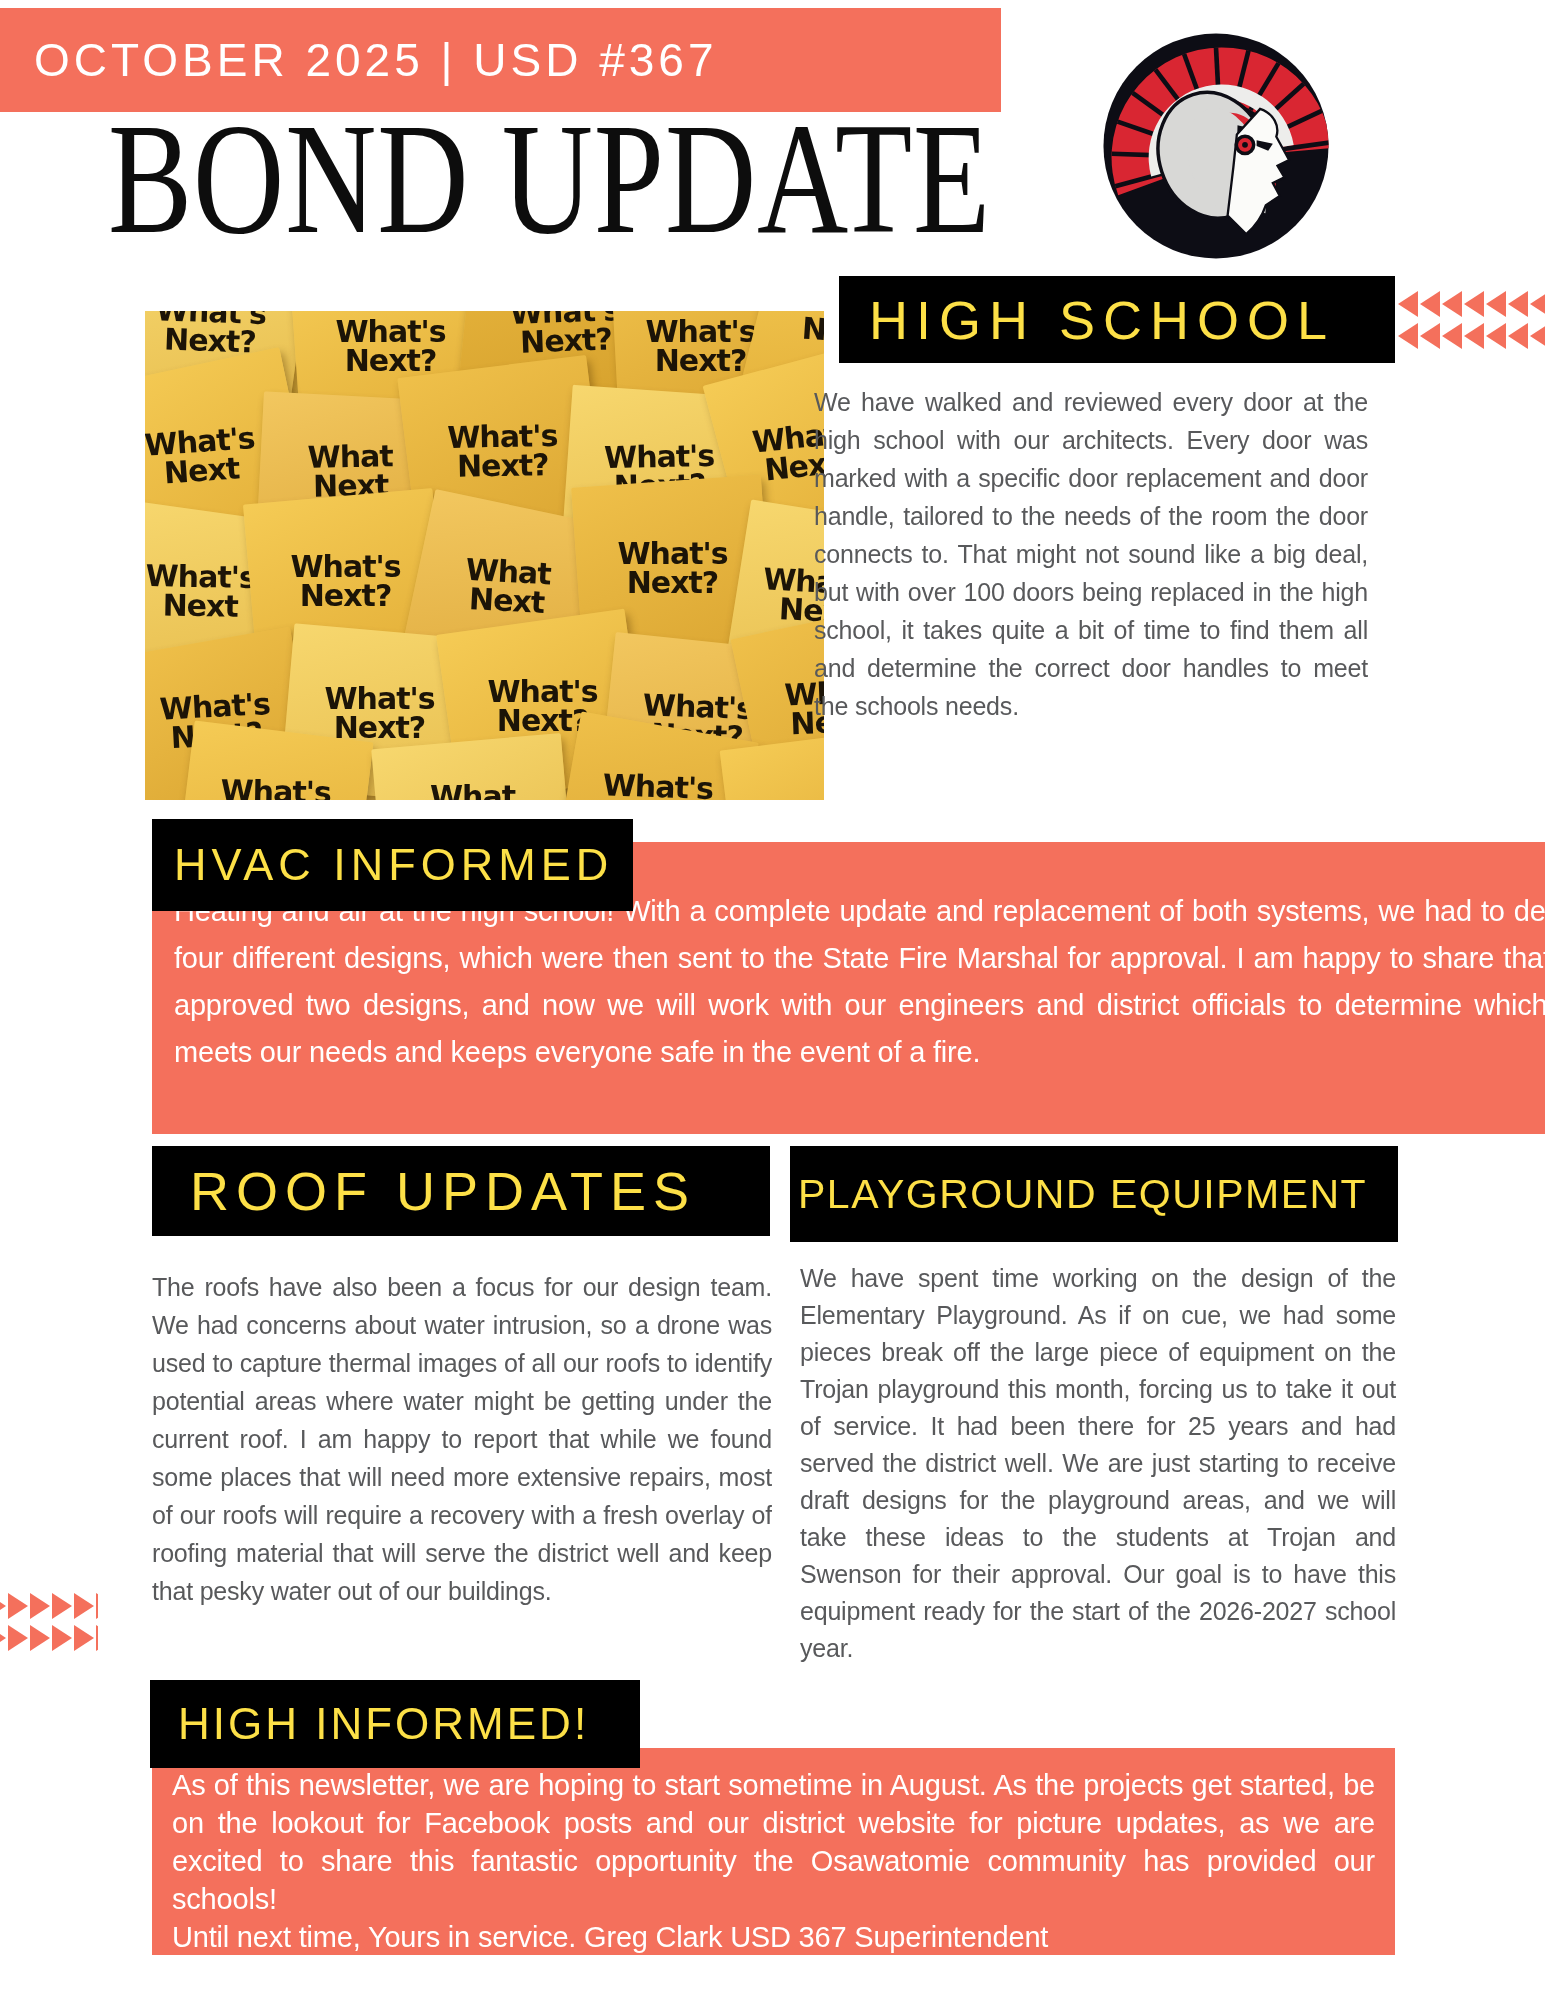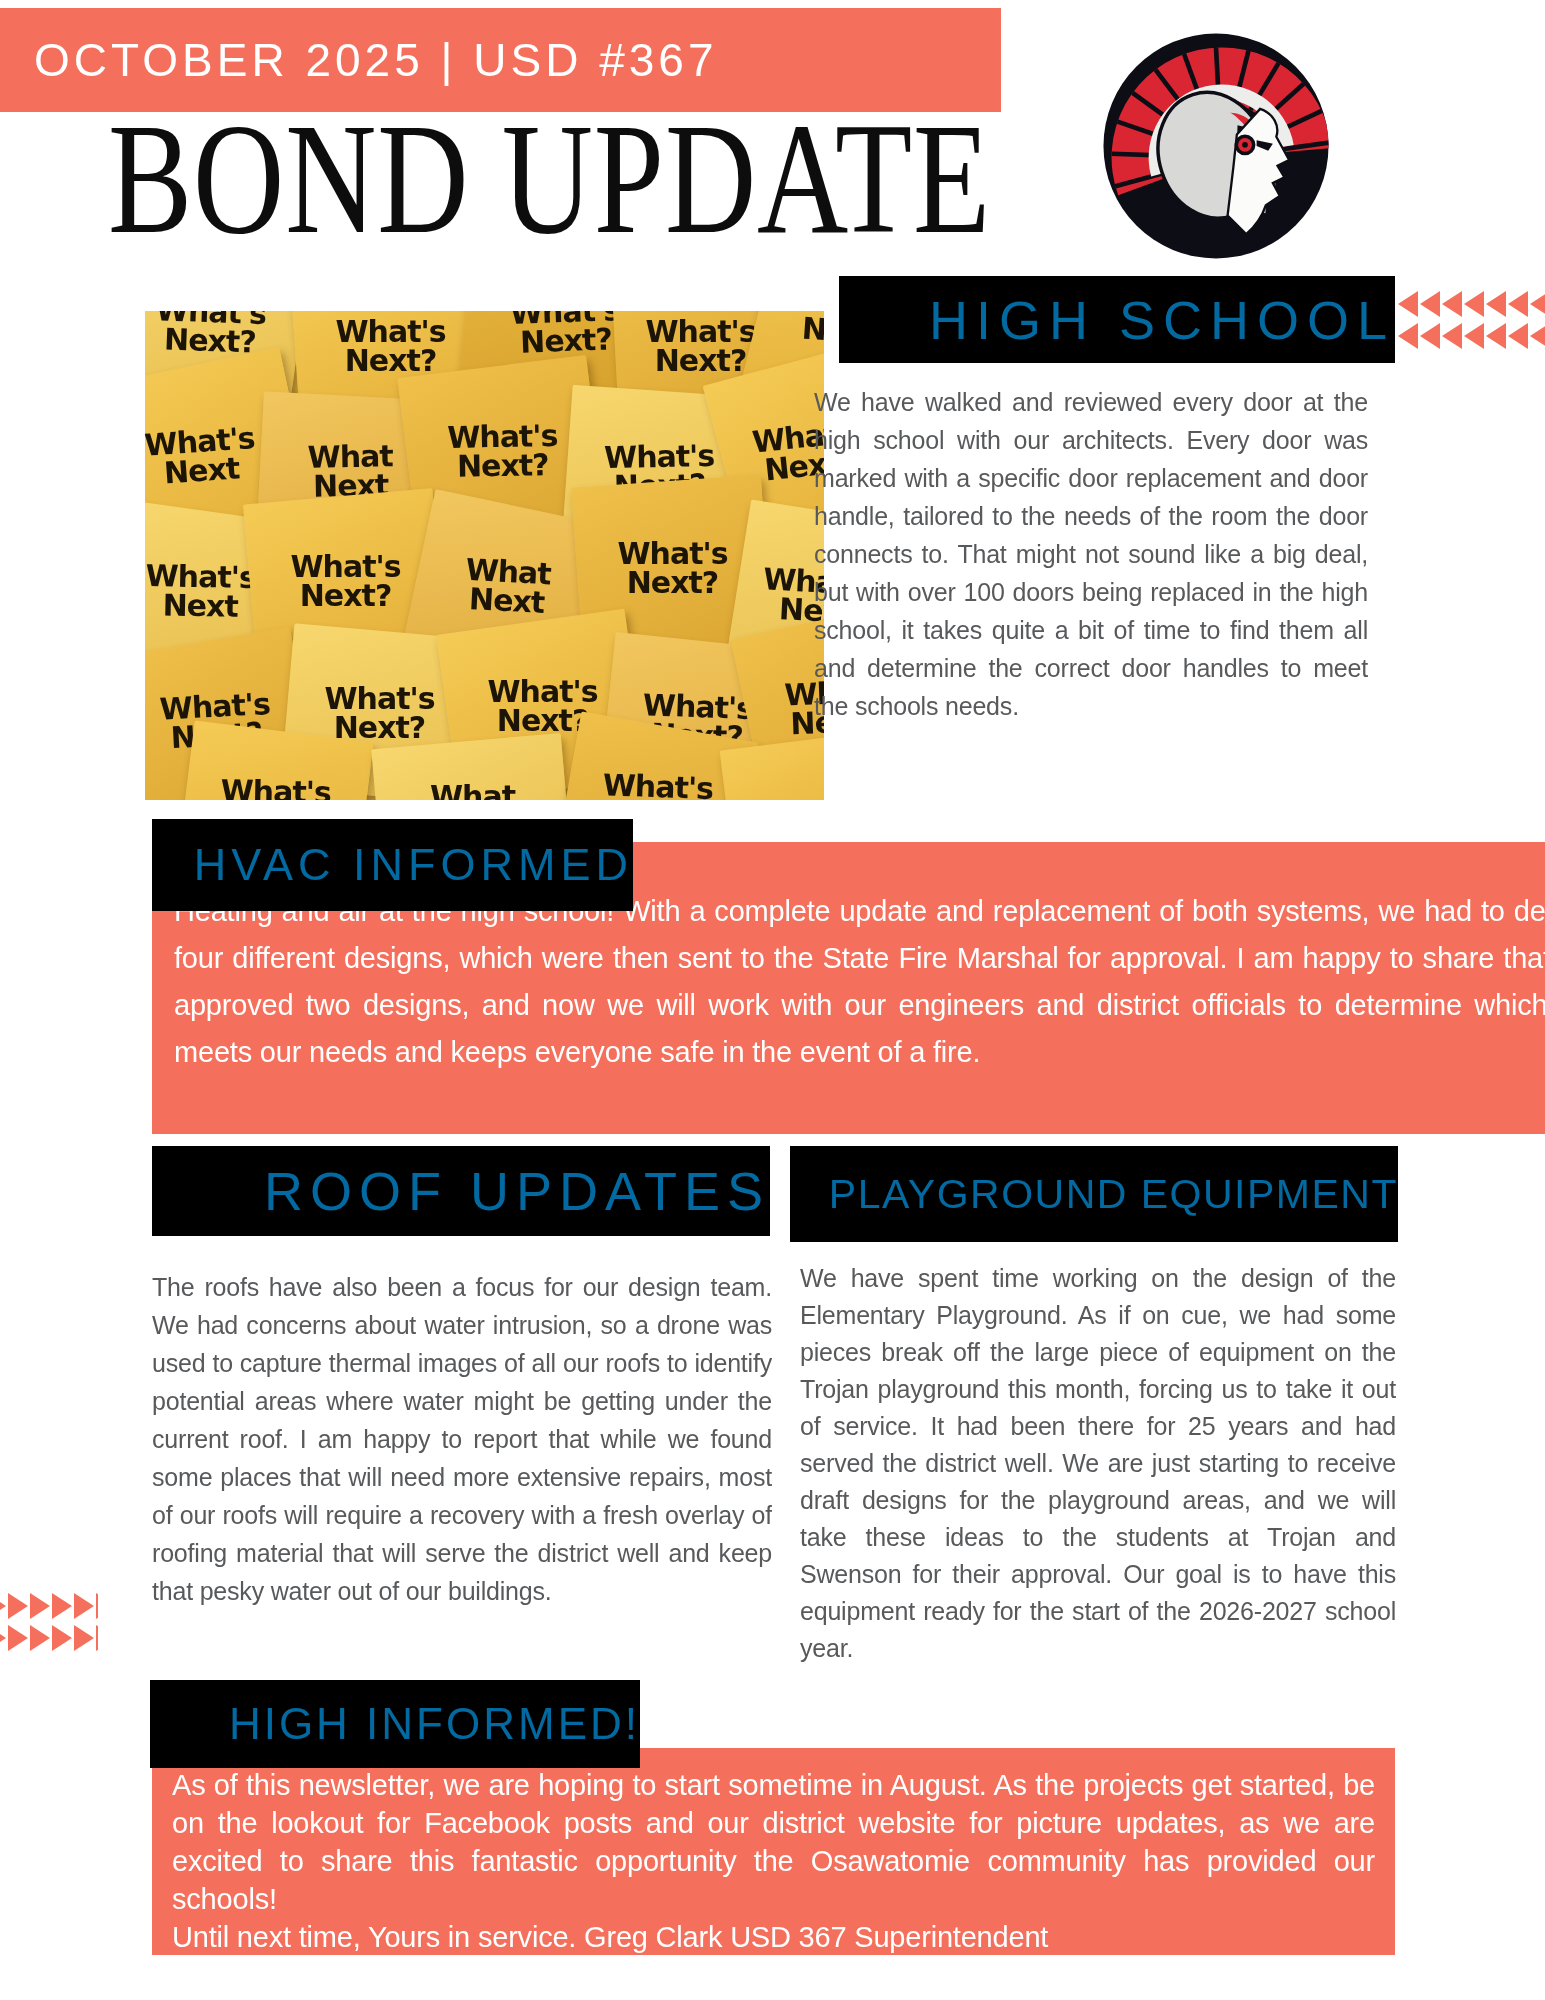--- a/index.html
+++ b/index.html
@@ -25,7 +25,7 @@
 
   
   .banner{position:absolute;background:#000000;display:flex;align-items:center;z-index:3;
-        box-sizing:border-box;color:#0369a1;white-space:nowrap;justify-content:flex-end;}
+        box-sizing:border-box;color:#fde047;white-space:nowrap;}
   .banner-hs{left:839px;top:276px;width:556px;height:87px;padding-left:30px;font-size:54px;letter-spacing:8px;}
   .banner-hvac{left:152px;top:819px;width:481px;height:92px;padding-left:22px;font-size:45px;letter-spacing:5px;}
   .banner-roof{left:152px;top:1146px;width:618px;height:90px;padding-left:38px;font-size:54px;letter-spacing:7px;}

